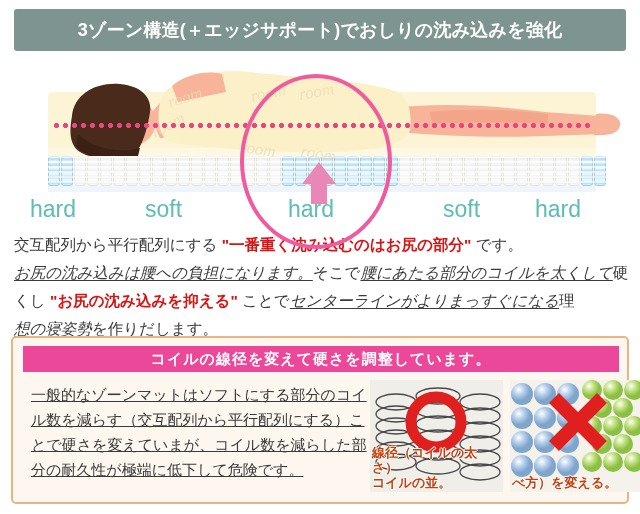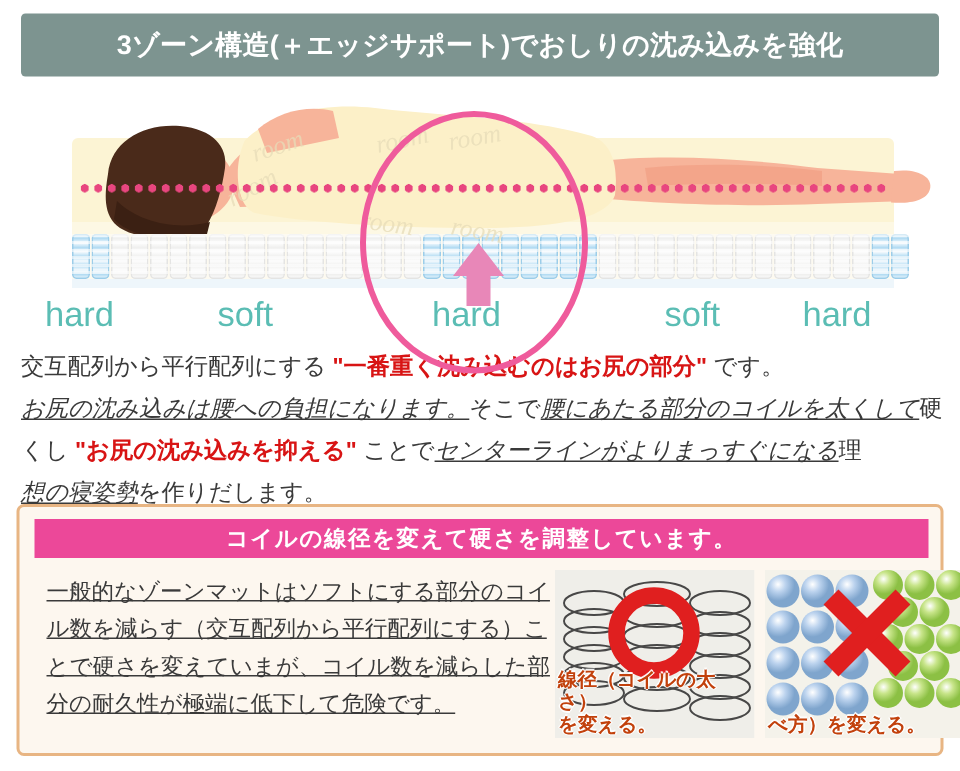--- a/index.html
+++ b/index.html
@@ -407,7 +407,7 @@
       </svg>
       <div class="fig-caption">
         <div>線径（コイルの太さ）</div>
-        <div>を変える。</div>
+        <div>コイルの並。</div>
       </div>
     </div>
 

